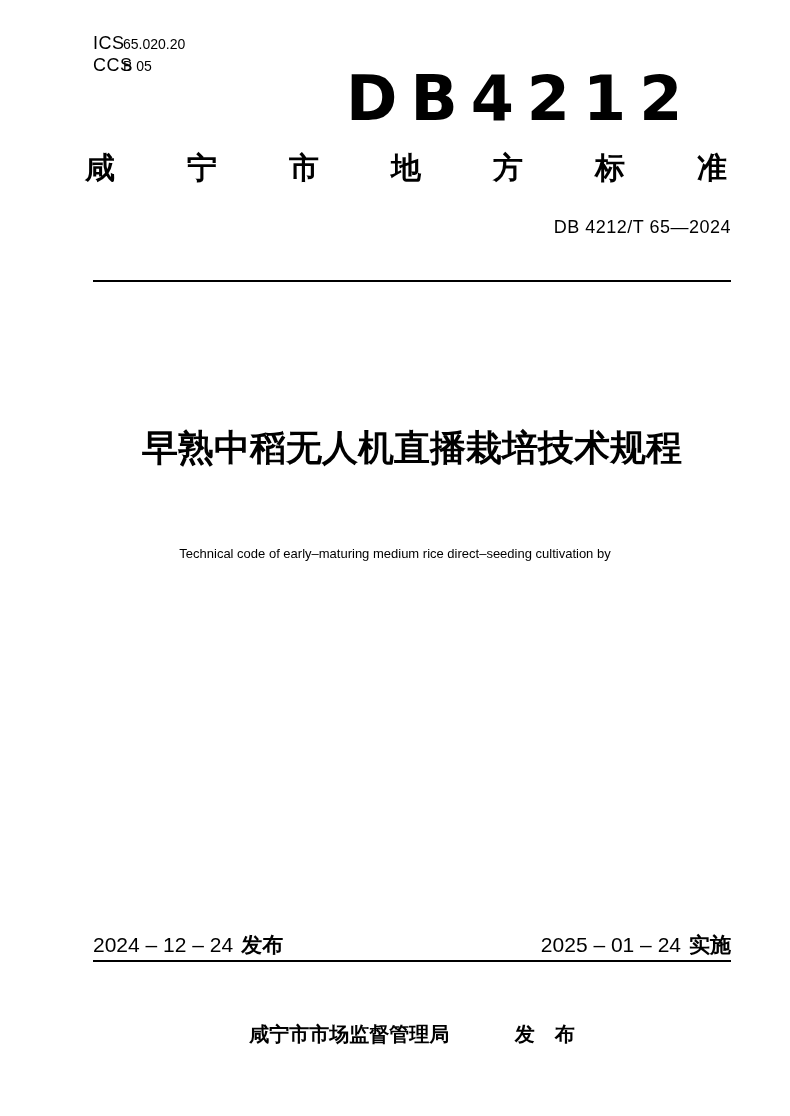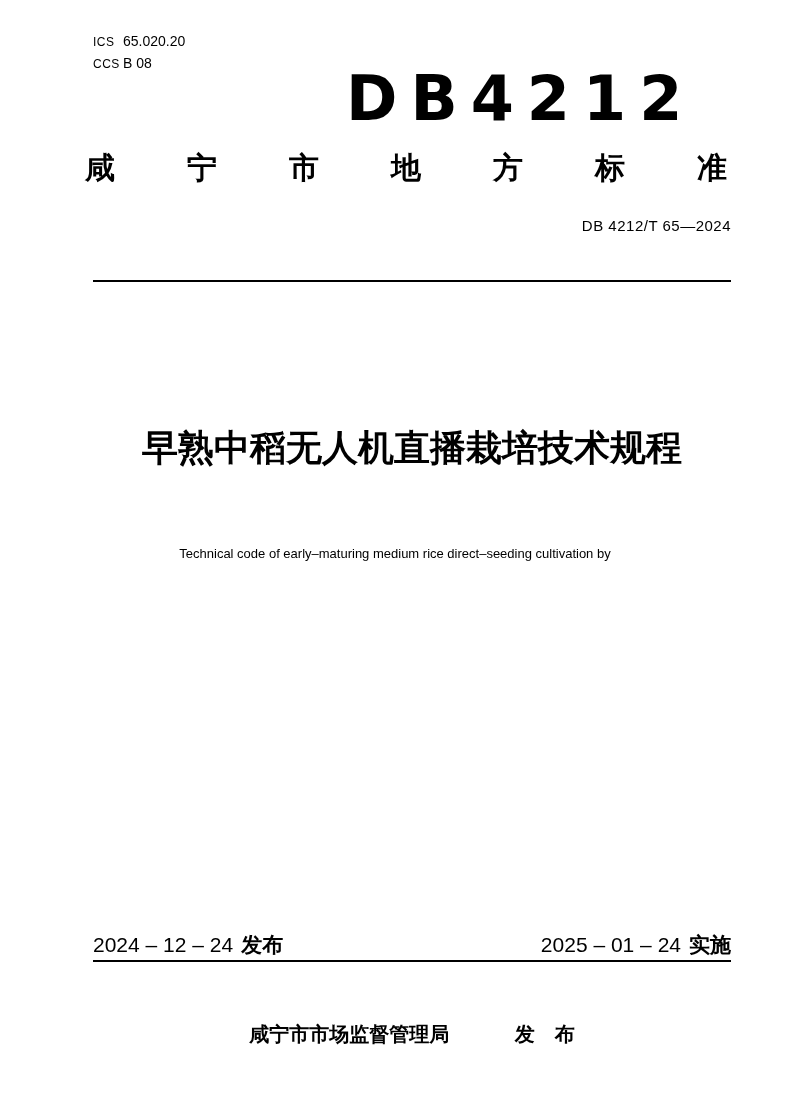--- a/index.html
+++ b/index.html
@@ -21,7 +21,7 @@
   
   .ics-block { position: absolute; left: 93px; top: 33px; }
   .ics-row { display: flex; align-items: baseline; height: 22px; }
-  .ics-label { font-size: 12px; width: 30px; letter-spacing: 0.5px; }
+  .ics-label { font-size: 18px; width: 30px; letter-spacing: 0.5px; }
   .ics-value { font-size: 14px; }
 
   

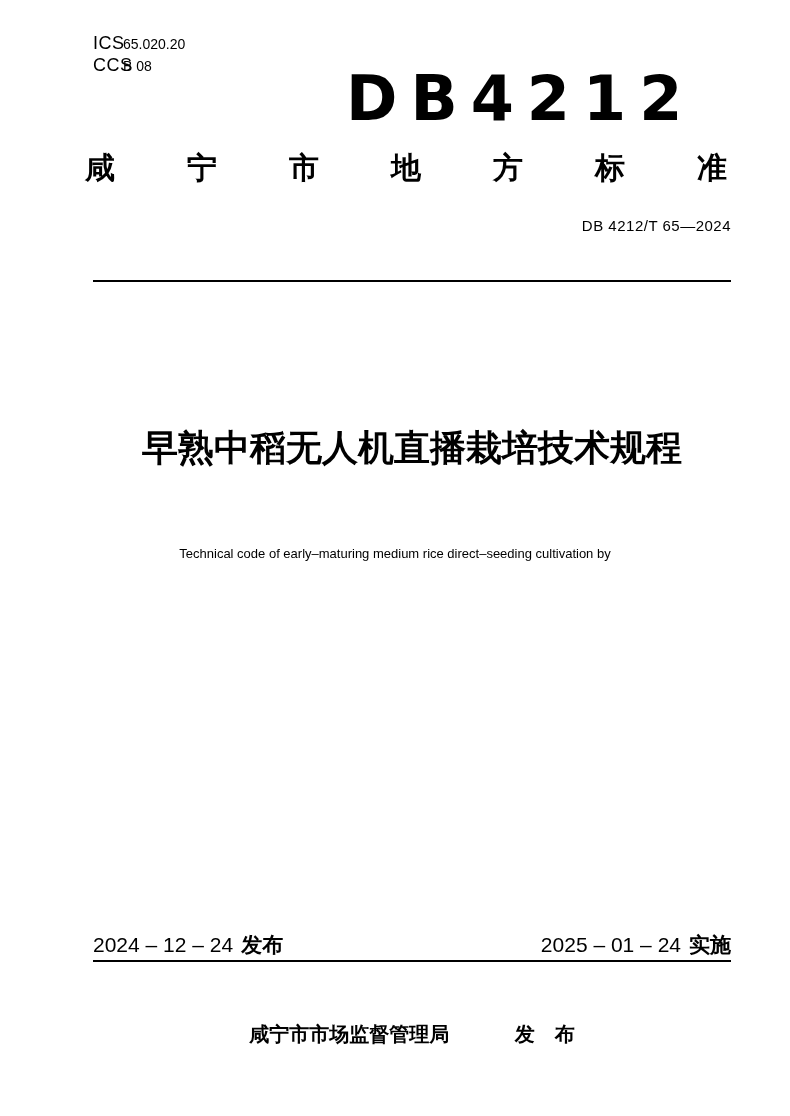--- a/index.html
+++ b/index.html
@@ -131,7 +131,7 @@
     </div>
     <div class="ics-row">
       <span class="ics-label">CCS</span>
-      <span class="ics-value">B 08</span>
+      <span class="ics-value">B 05</span>
     </div>
   </div>
 

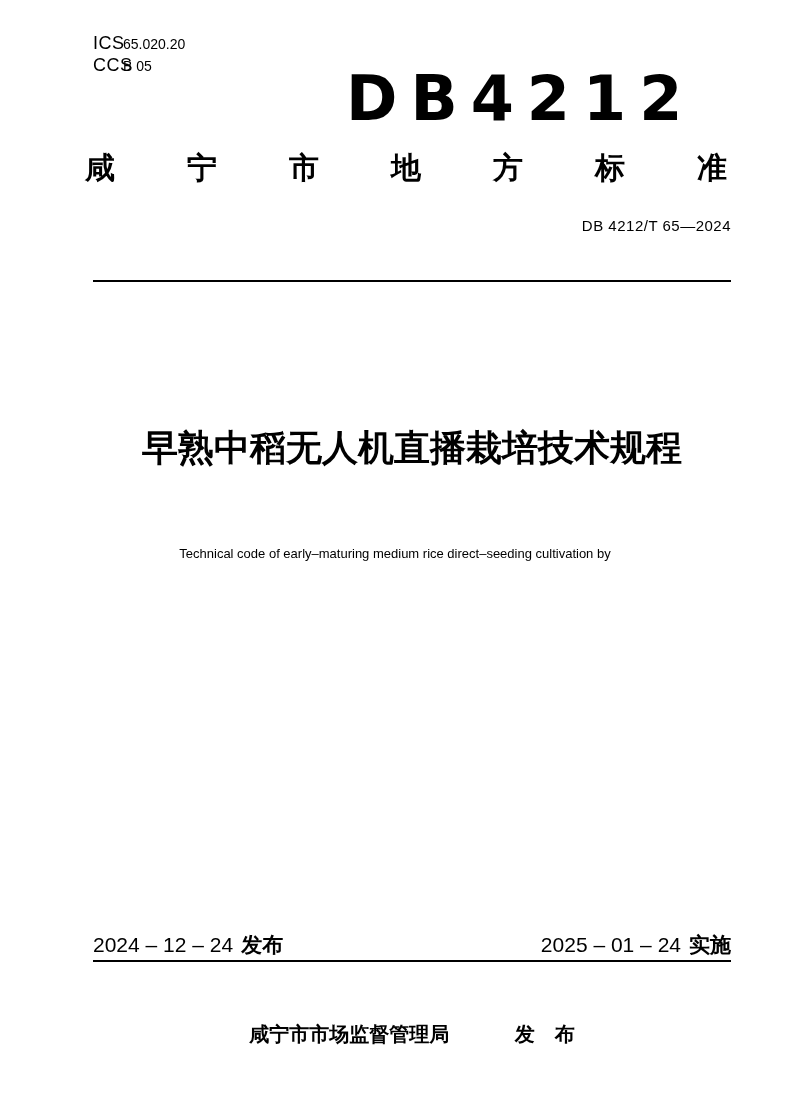--- a/index.html
+++ b/index.html
@@ -56,7 +56,7 @@
     top: 217px;
     width: 638px;
     text-align: right;
-    font-size: 15px;
+    font-size: 18px;
     letter-spacing: 0.5px;
   }
 

